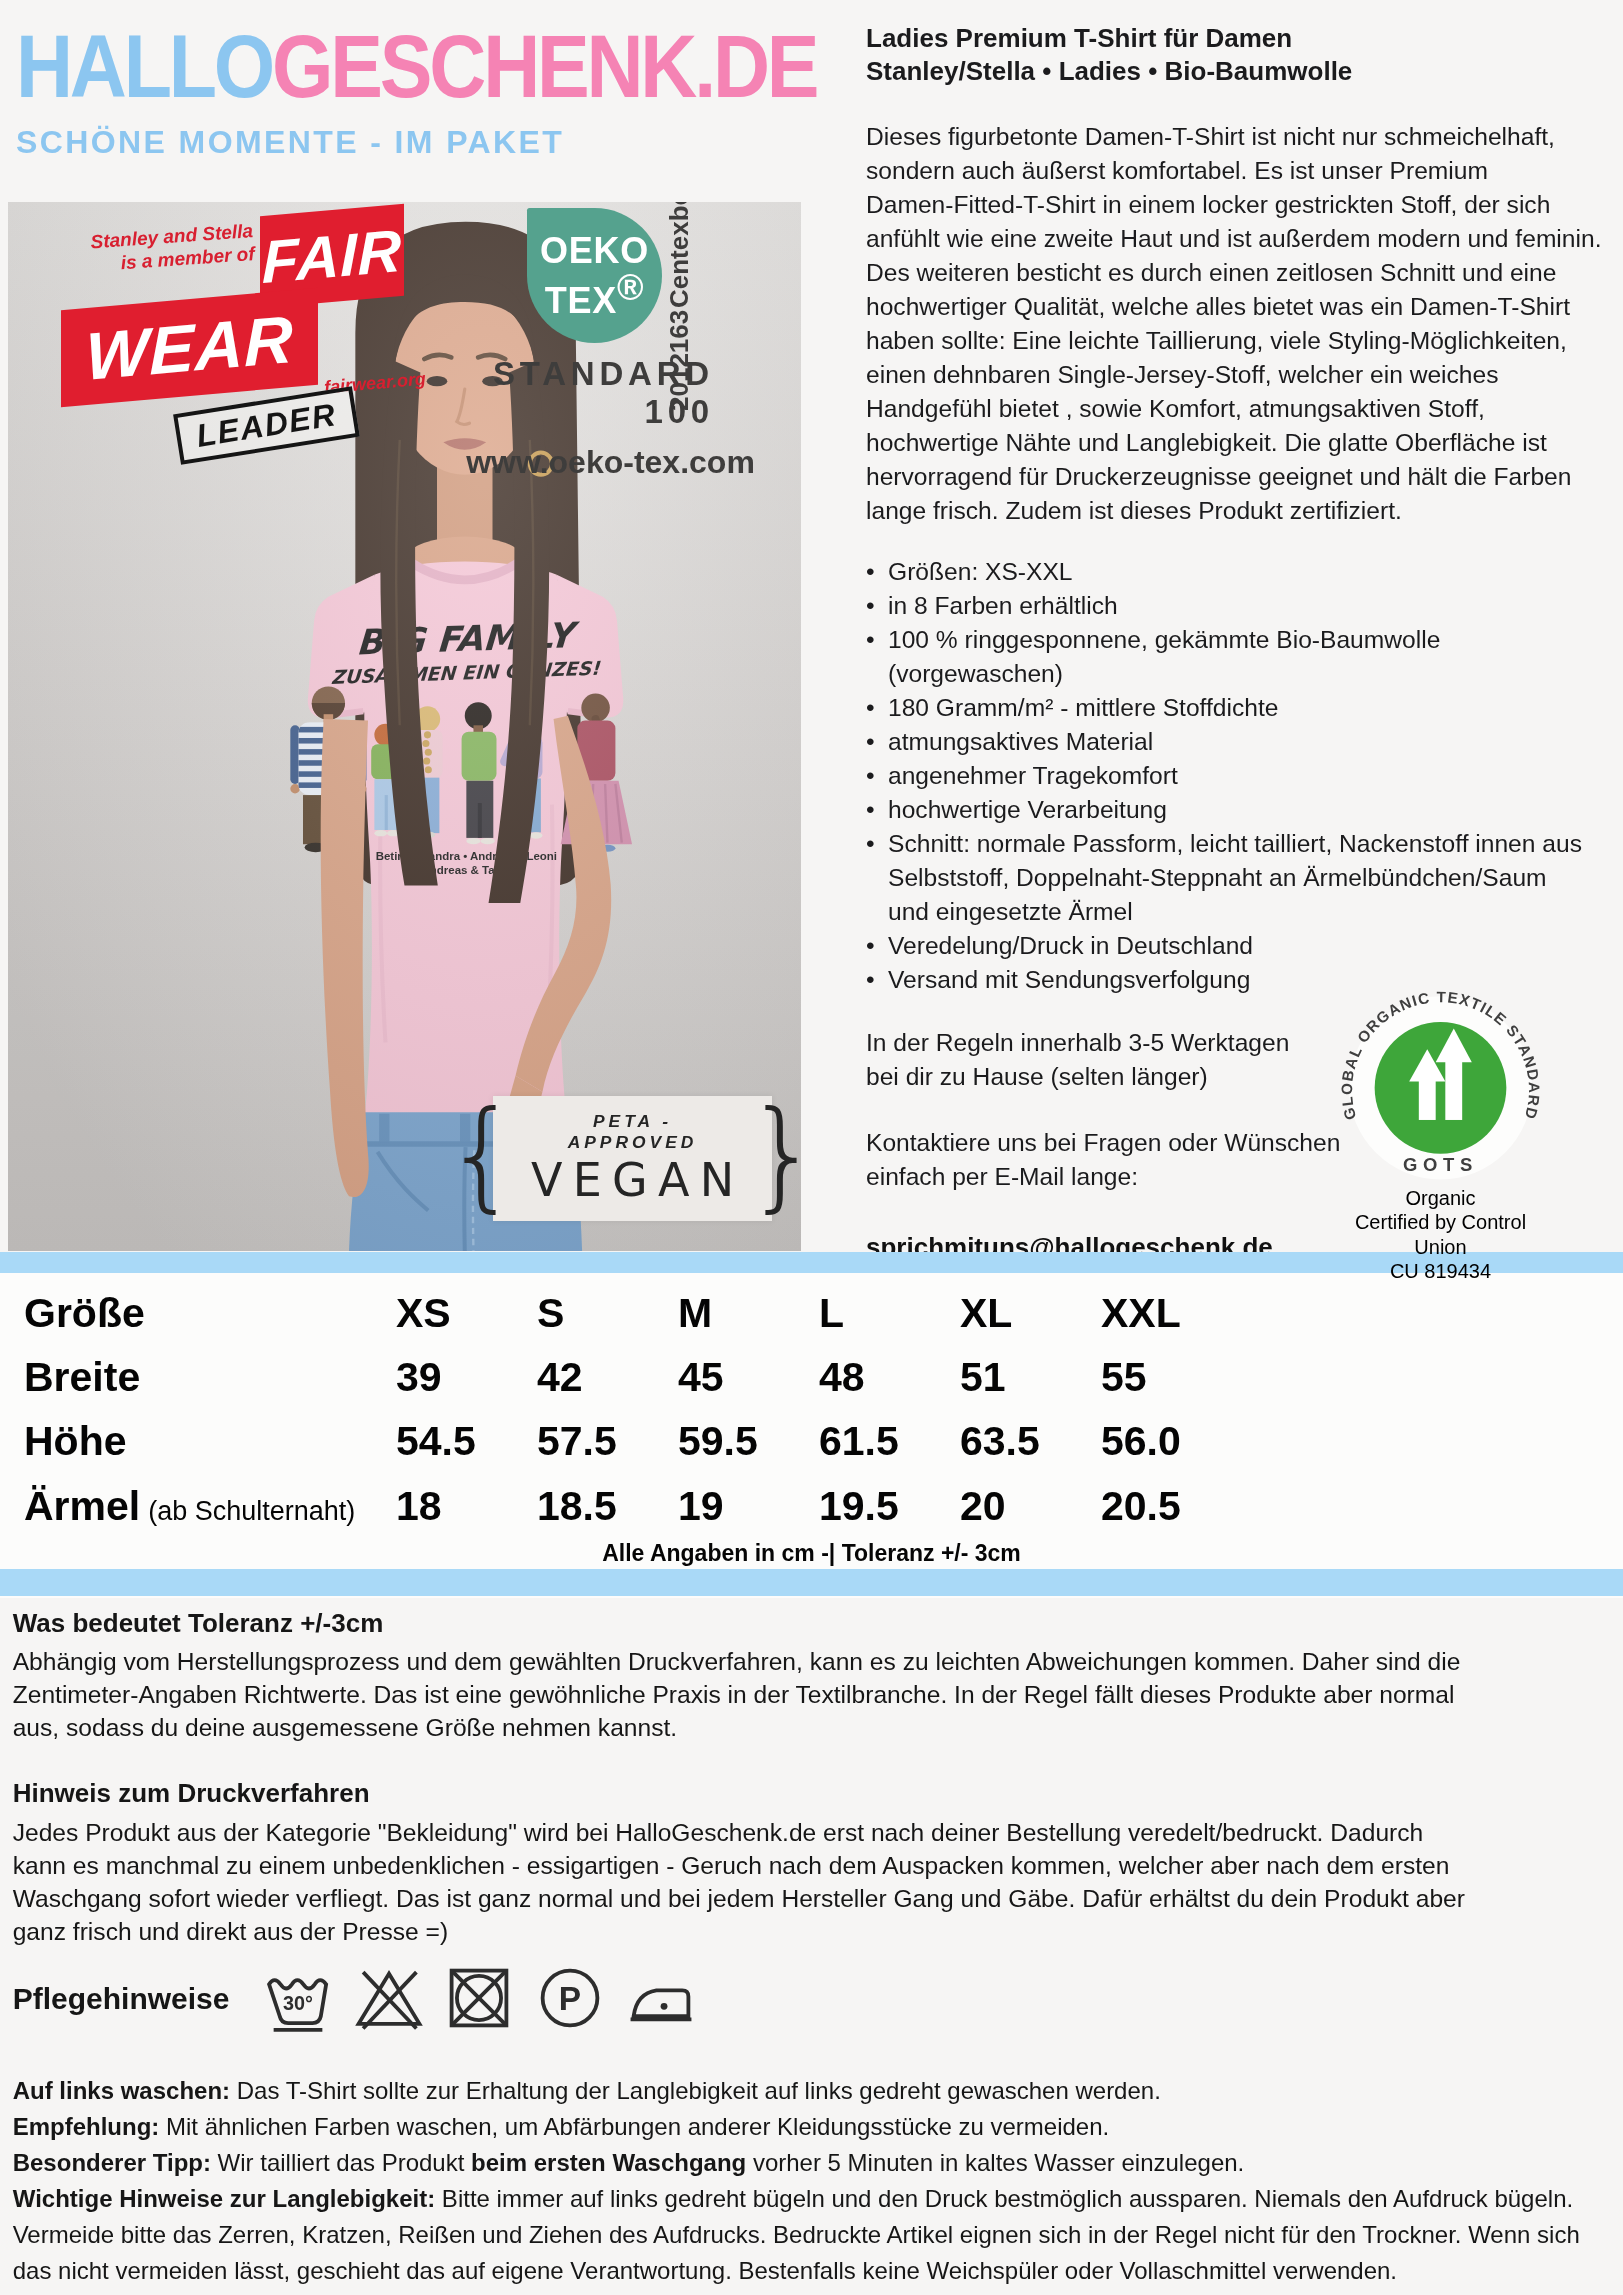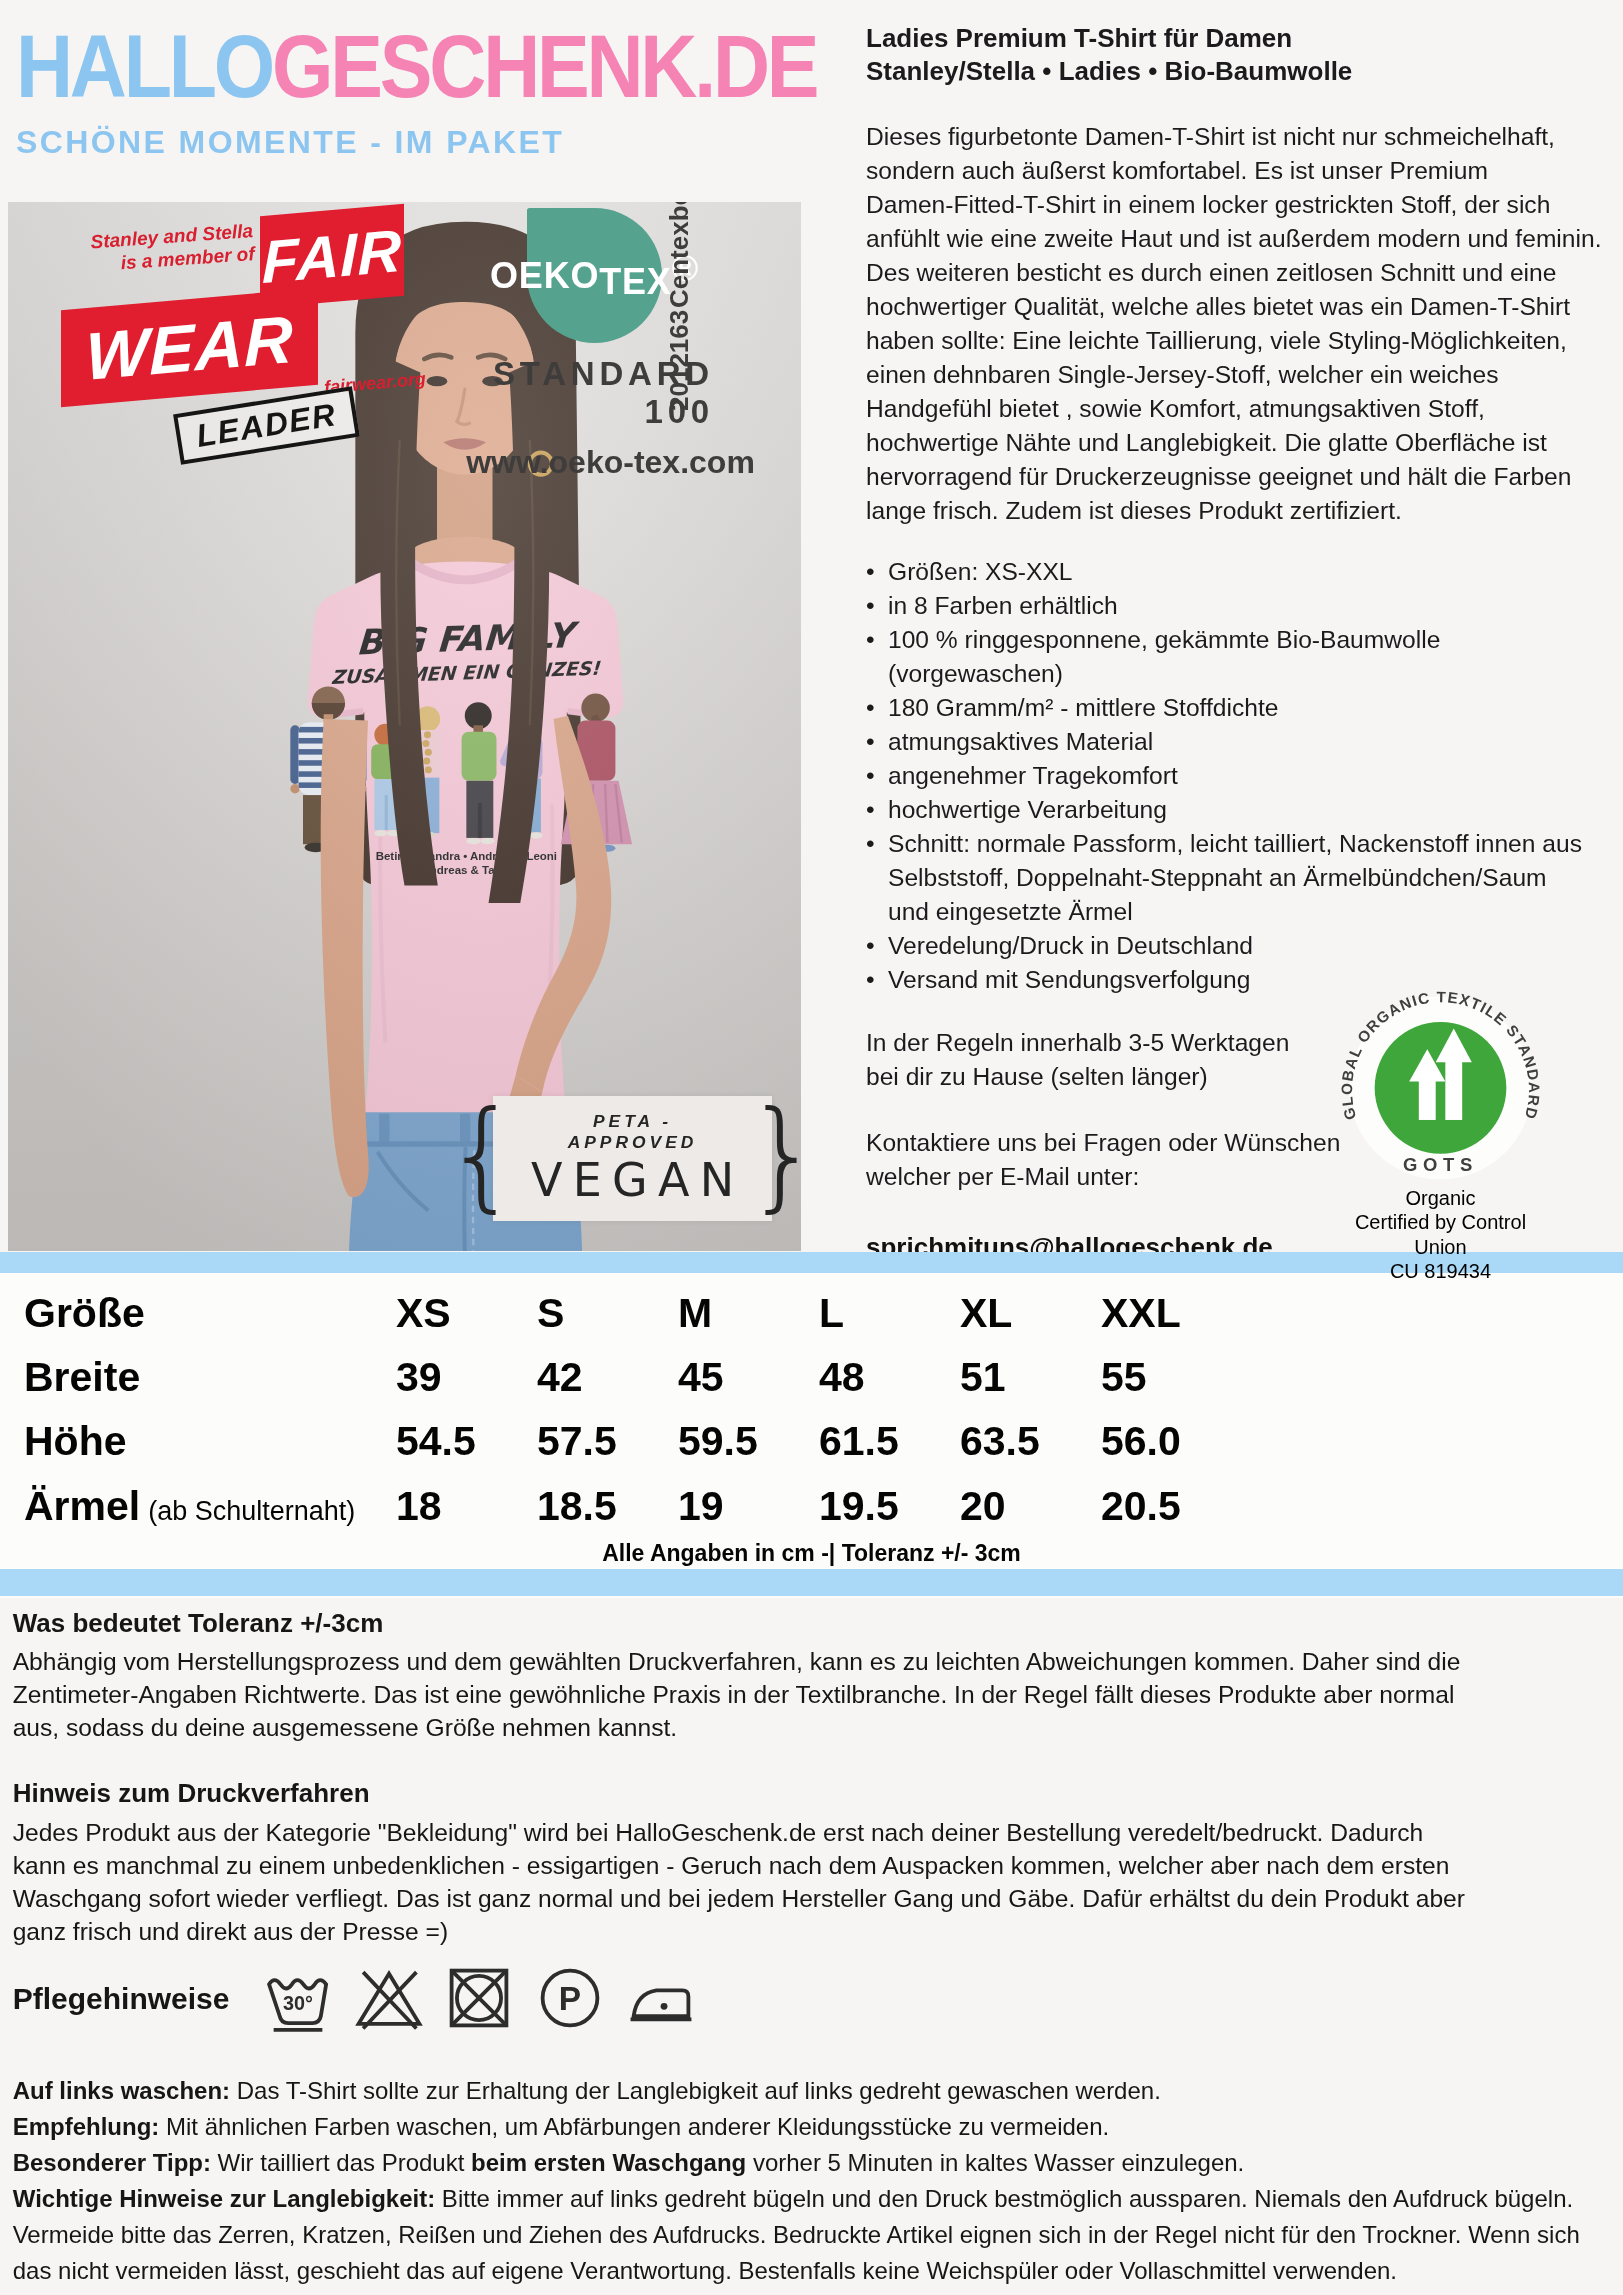--- a/index.html
+++ b/index.html
@@ -38,7 +38,7 @@
   
   .oekotex{position:absolute;left:444px;top:6.3px;width:349px;height:269px;z-index:3;color:#3e3d3c;}
   .ot-leaf{position:absolute;left:75px;top:0;width:135px;height:135px;background:#55a28e;
-           border-radius:2% 52% 52% 52%;display:flex;flex-direction:row;align-items:center;justify-content:center;}
+           border-radius:2% 52% 52% 52%;display:flex;flex-direction:column;align-items:center;justify-content:center;}
   .ot-leaf span{color:#fff;font-weight:900;font-size:36px;letter-spacing:0.8px;line-height:1.05;}
   .ot-reg{font-size:16px;vertical-align:super;}
   .ot-standard{position:absolute;left:8px;top:147px;width:254px;text-align:right;

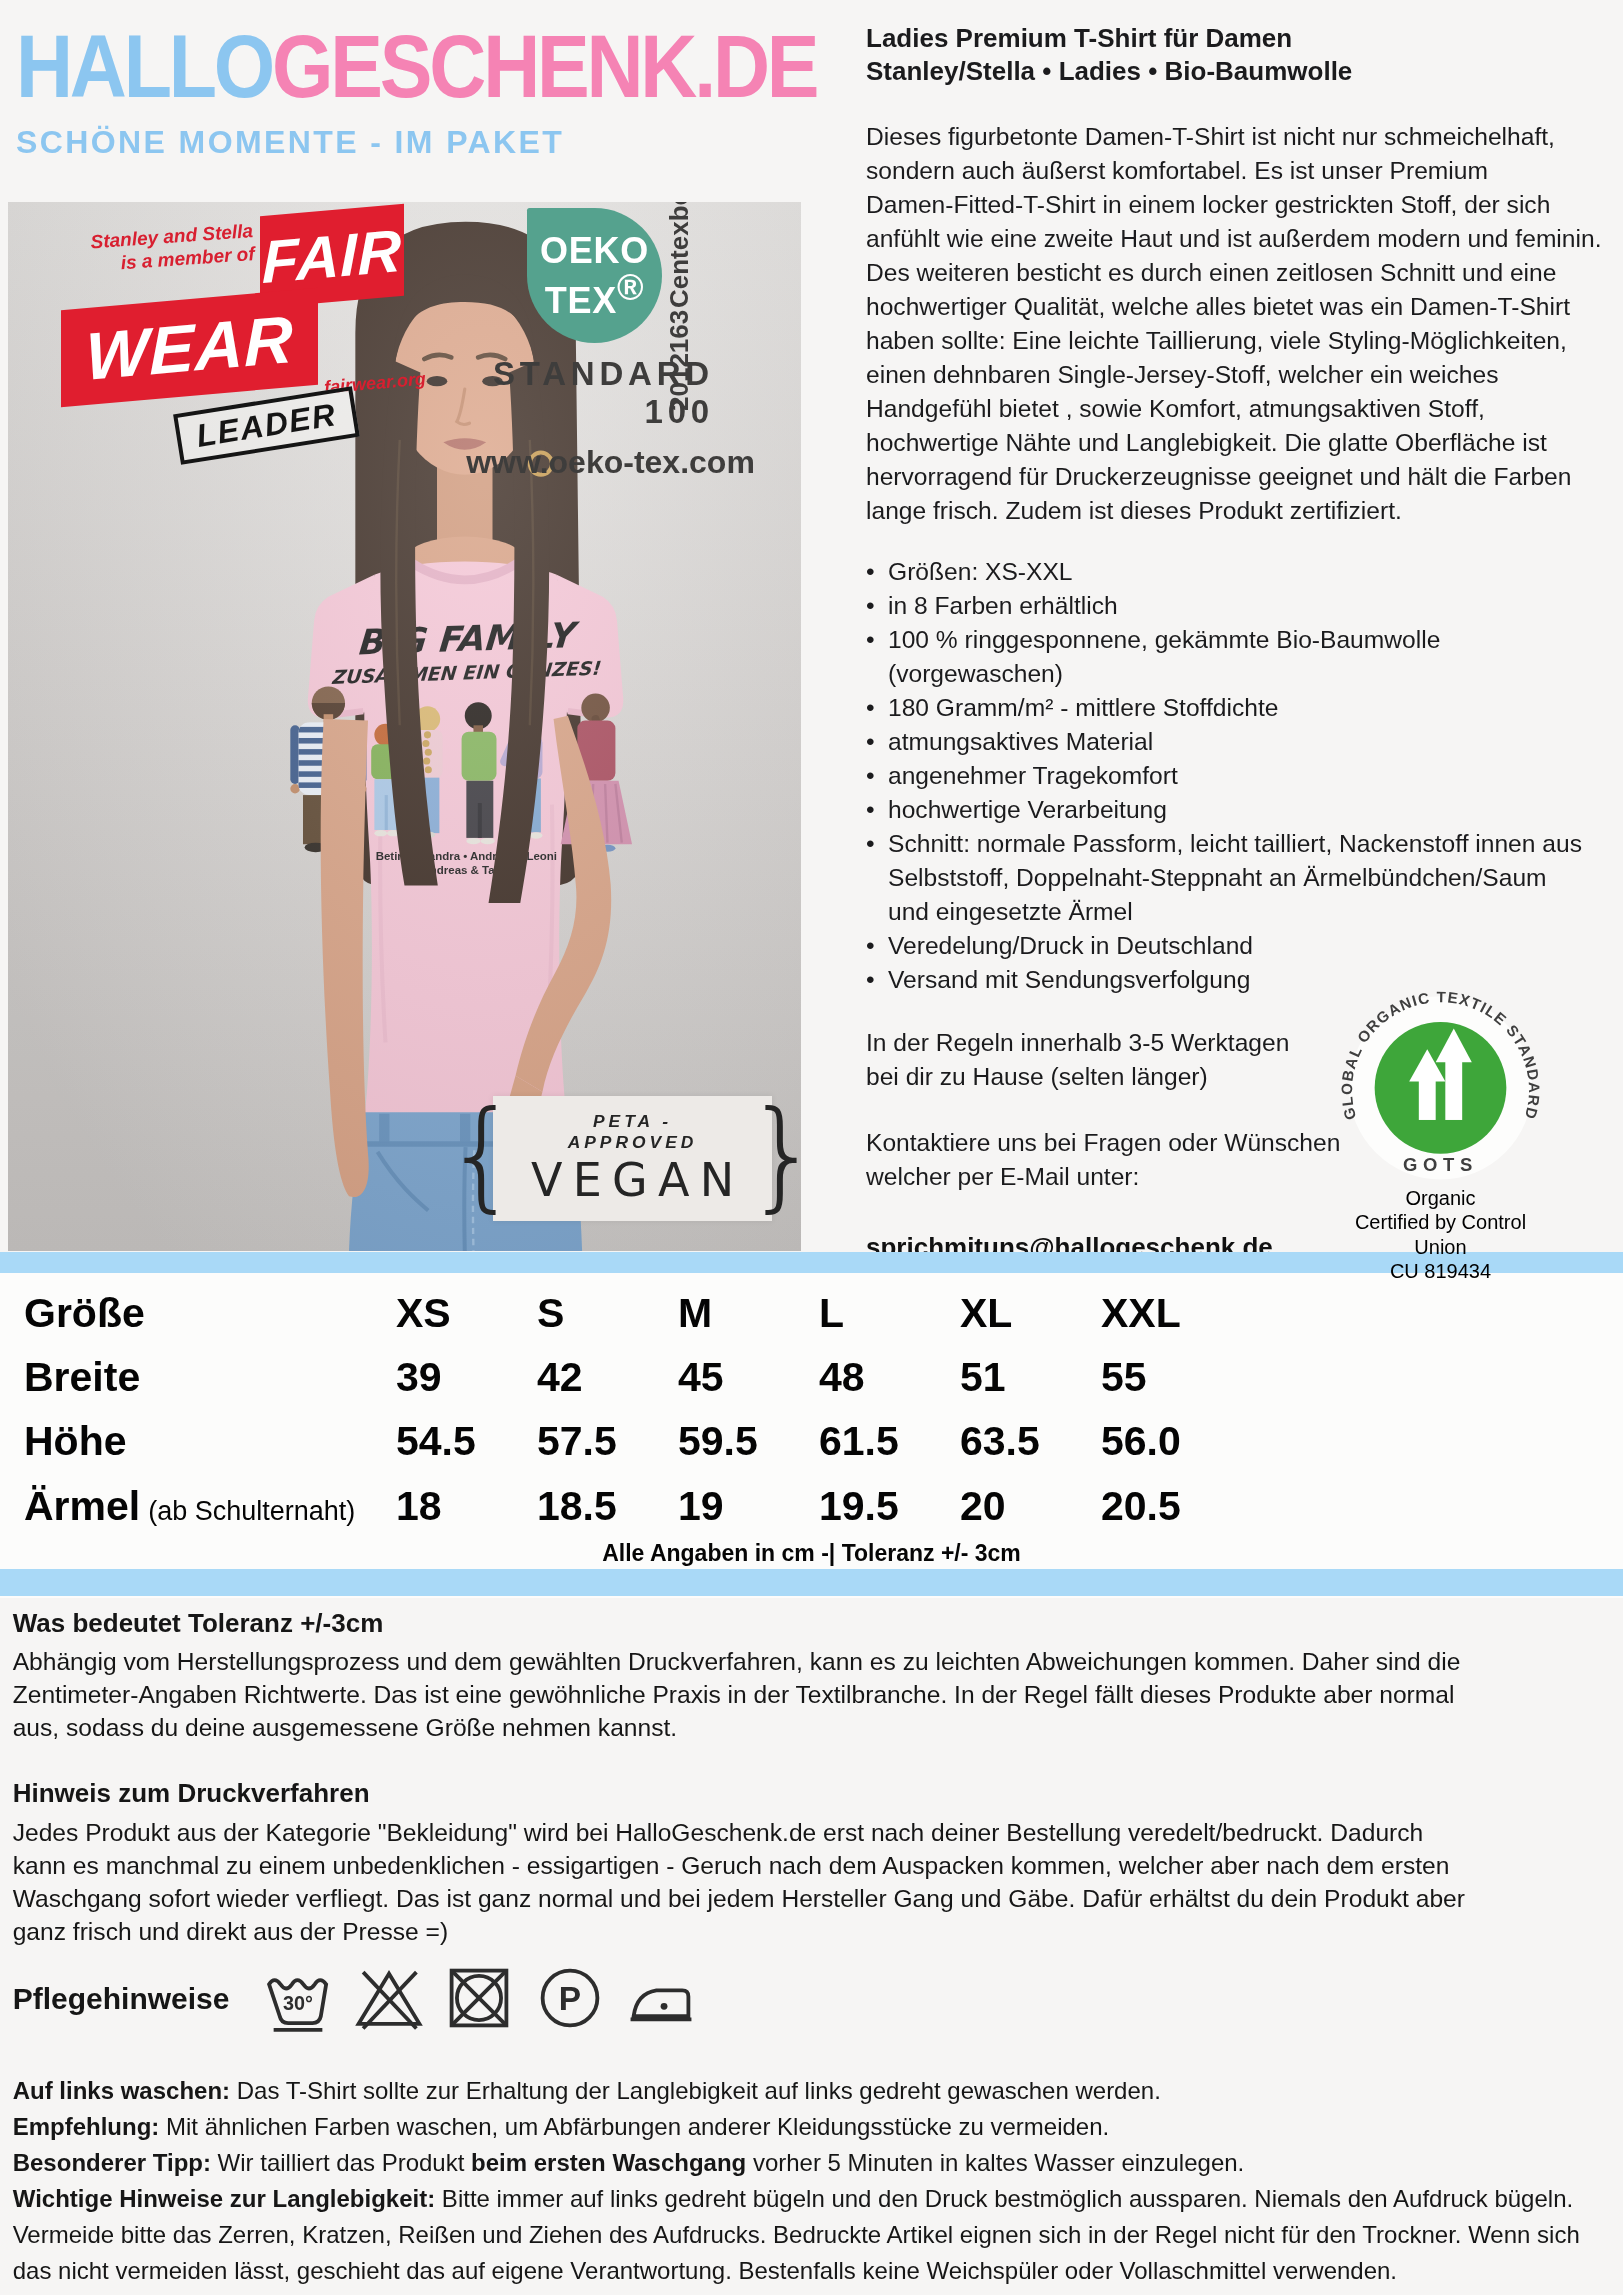--- a/index.html
+++ b/index.html
@@ -350,7 +350,7 @@
     </div>
     <div class="d-block">
       <span>Kontaktiere uns bei Fragen oder Wünschen</span><br>
-      <span>welcher per E-Mail unter:</span>
+      <span>einfach per E-Mail lange:</span>
     </div>
     <a class="d-email" href="#">sprichmituns@hallogeschenk.de</a>
   </aside>

